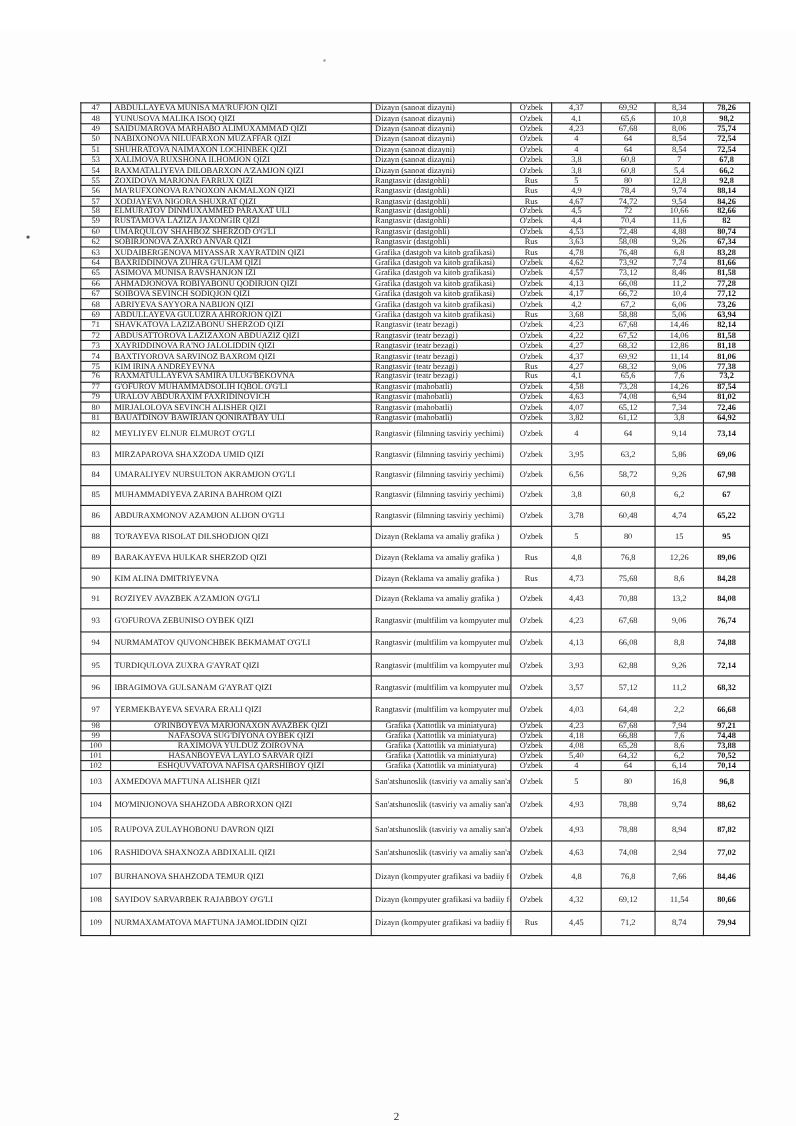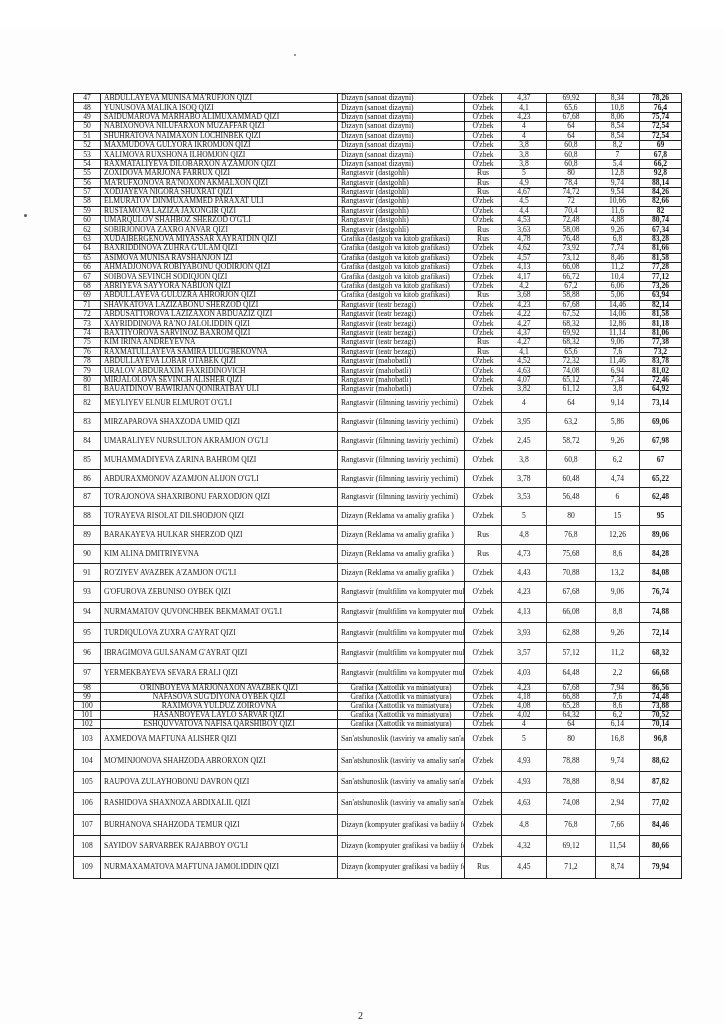--- a/index.html
+++ b/index.html
@@ -51,7 +51,7 @@
           <td class="v1">4,1</td>
           <td class="v2">65,6</td>
           <td class="v3">10,8</td>
-          <td class="tot">76,4</td>
+          <td class="tot">98,2</td>
         </tr>
         <tr class="h1">
           <td class="num">49</td>

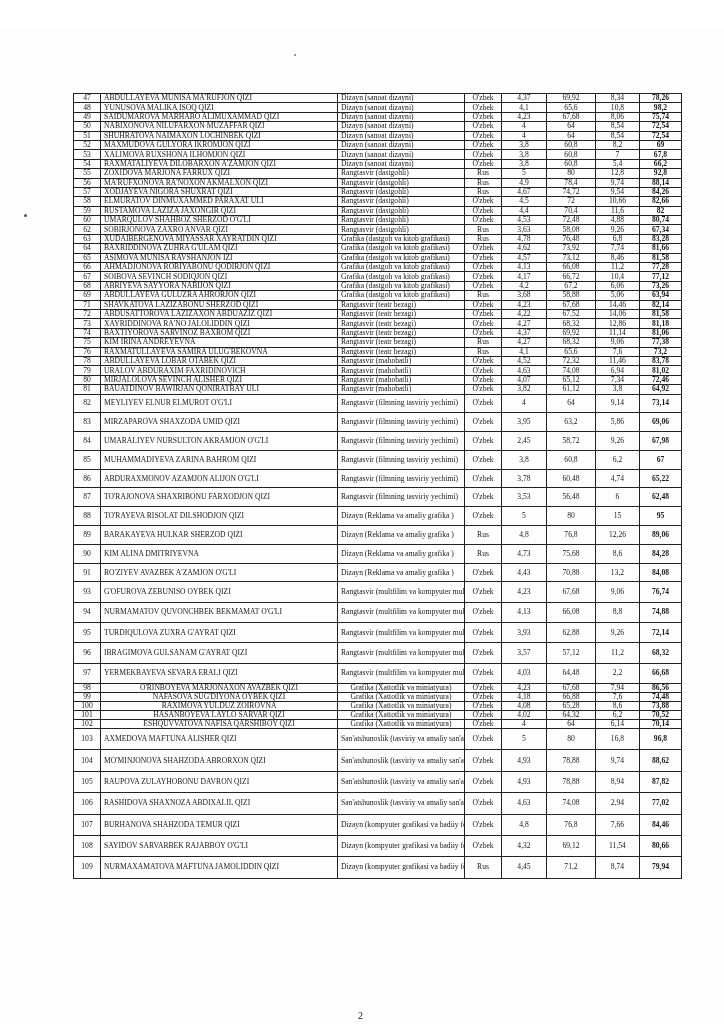--- a/index.html
+++ b/index.html
@@ -84,16 +84,6 @@
           <td class="tot">72,54</td>
         </tr>
         <tr class="h1">
-          <td class="num">52</td>
-          <td class="name">MAXMUDOVA GULYORA IKROMJON QIZI</td>
-          <td class="dir">Dizayn (sanoat dizayni)</td>
-          <td class="lang">O'zbek</td>
-          <td class="v1">3,8</td>
-          <td class="v2">60,8</td>
-          <td class="v3">8,2</td>
-          <td class="tot">69</td>
-        </tr>
-        <tr class="h1">
           <td class="num">53</td>
           <td class="name">XALIMOVA RUXSHONA ILHOMJON QIZI</td>
           <td class="dir">Dizayn (sanoat dizayni)</td>

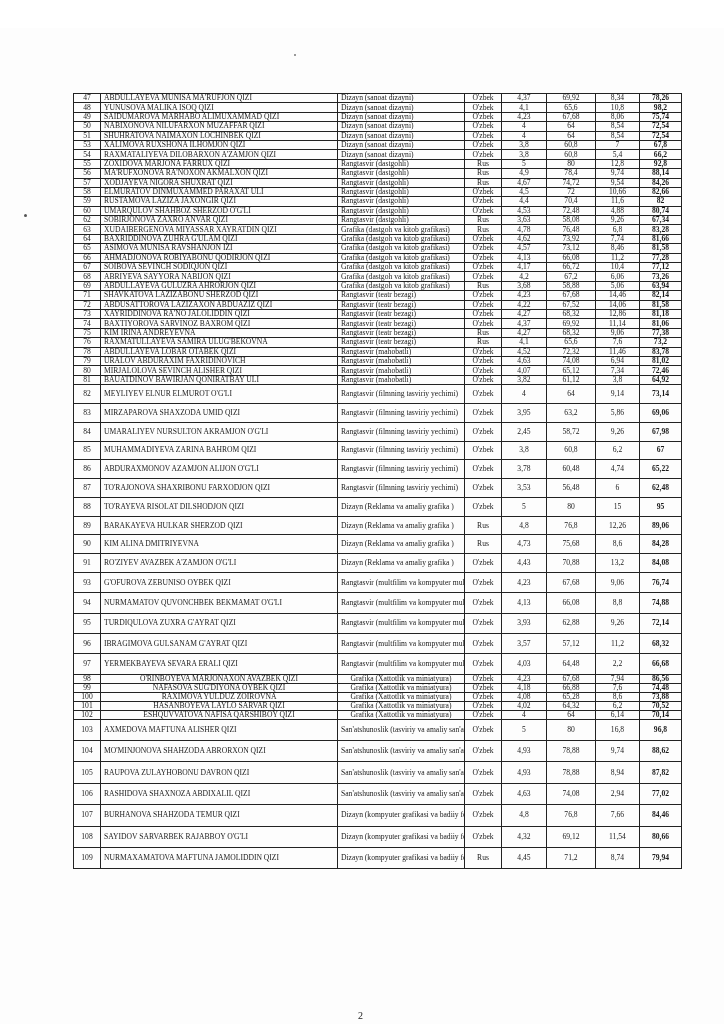--- a/index.html
+++ b/index.html
@@ -304,6 +304,16 @@
           <td class="tot">73,2</td>
         </tr>
         <tr class="h1">
+          <td class="num">77</td>
+          <td class="name">G'OFUROV MUHAMMADSOLIH IQBOL O'G'LI</td>
+          <td class="dir">Rangtasvir (mahobatli)</td>
+          <td class="lang">O'zbek</td>
+          <td class="v1">4,58</td>
+          <td class="v2">73,28</td>
+          <td class="v3">14,26</td>
+          <td class="tot">87,54</td>
+        </tr>
+        <tr class="h1">
           <td class="num">78</td>
           <td class="name">ABDULLAYEVA LOBAR OTABEK QIZI</td>
           <td class="dir">Rangtasvir (mahobatli)</td>

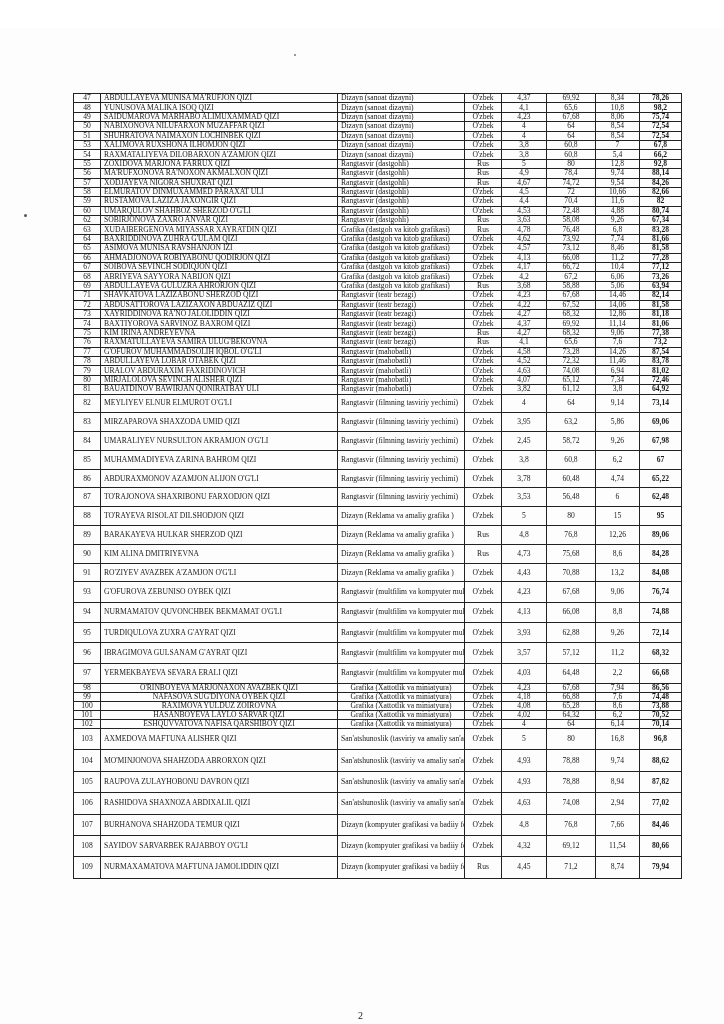--- a/index.html
+++ b/index.html
@@ -314,16 +314,6 @@
           <td class="tot">87,54</td>
         </tr>
         <tr class="h1">
-          <td class="num">78</td>
-          <td class="name">ABDULLAYEVA LOBAR OTABEK QIZI</td>
-          <td class="dir">Rangtasvir (mahobatli)</td>
-          <td class="lang">O'zbek</td>
-          <td class="v1">4,52</td>
-          <td class="v2">72,32</td>
-          <td class="v3">11,46</td>
-          <td class="tot">83,78</td>
-        </tr>
-        <tr class="h1">
           <td class="num">79</td>
           <td class="name">URALOV ABDURAXIM FAXRIDINOVICH</td>
           <td class="dir">Rangtasvir (mahobatli)</td>

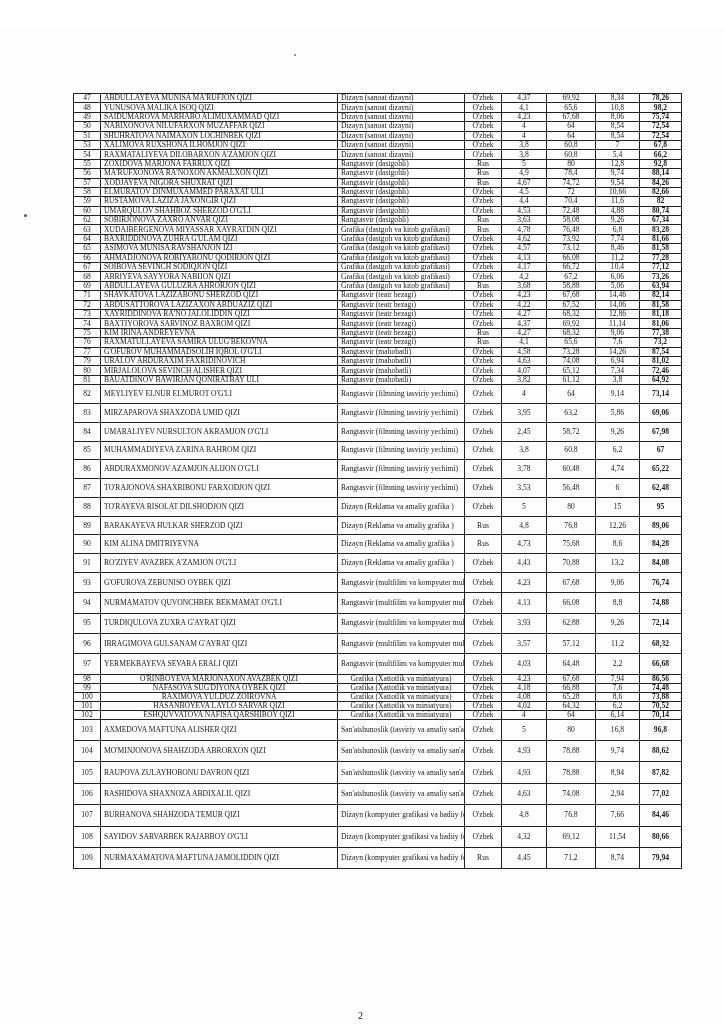--- a/index.html
+++ b/index.html
@@ -368,7 +368,7 @@
           <td class="name">UMARALIYEV NURSULTON AKRAMJON O'G'LI</td>
           <td class="dir">Rangtasvir (filmning tasviriy yechimi)</td>
           <td class="lang">O'zbek</td>
-          <td class="v1">2,45</td>
+          <td class="v1">6,56</td>
           <td class="v2">58,72</td>
           <td class="v3">9,26</td>
           <td class="tot">67,98</td>

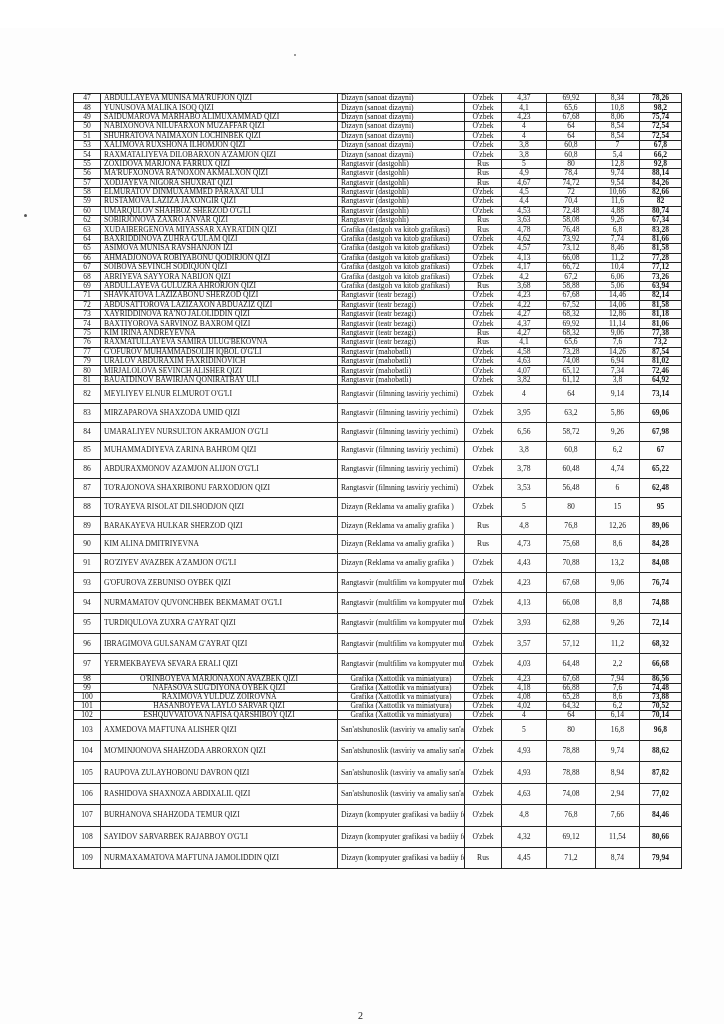--- a/index.html
+++ b/index.html
@@ -394,16 +394,6 @@
           <td class="tot">65,22</td>
         </tr>
         <tr class="h2">
-          <td class="num">87</td>
-          <td class="name">TO'RAJONOVA SHAXRIBONU FARXODJON QIZI</td>
-          <td class="dir">Rangtasvir (filmning tasviriy yechimi)</td>
-          <td class="lang">O'zbek</td>
-          <td class="v1">3,53</td>
-          <td class="v2">56,48</td>
-          <td class="v3">6</td>
-          <td class="tot">62,48</td>
-        </tr>
-        <tr class="h2">
           <td class="num">88</td>
           <td class="name">TO'RAYEVA RISOLAT DILSHODJON QIZI</td>
           <td class="dir">Dizayn (Reklama va amaliy grafika )</td>

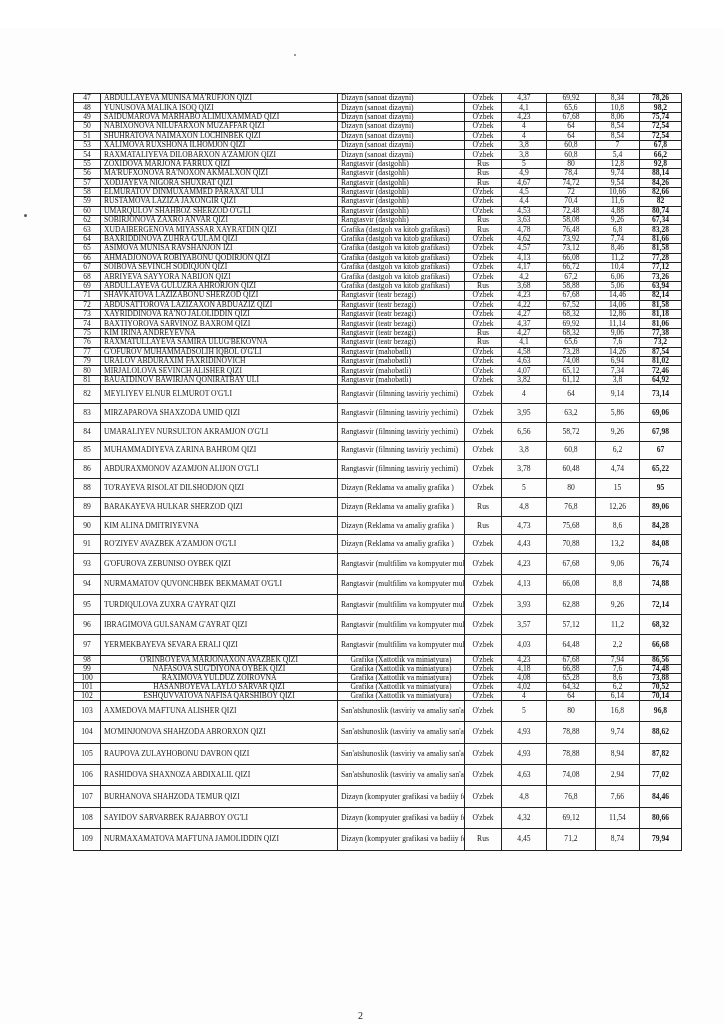--- a/index.html
+++ b/index.html
@@ -491,7 +491,7 @@
           <td class="v1">4,23</td>
           <td class="v2">67,68</td>
           <td class="v3">7,94</td>
-          <td class="tot">86,56</td>
+          <td class="tot">97,21</td>
         </tr>
         <tr class="h4">
           <td class="num">99</td>

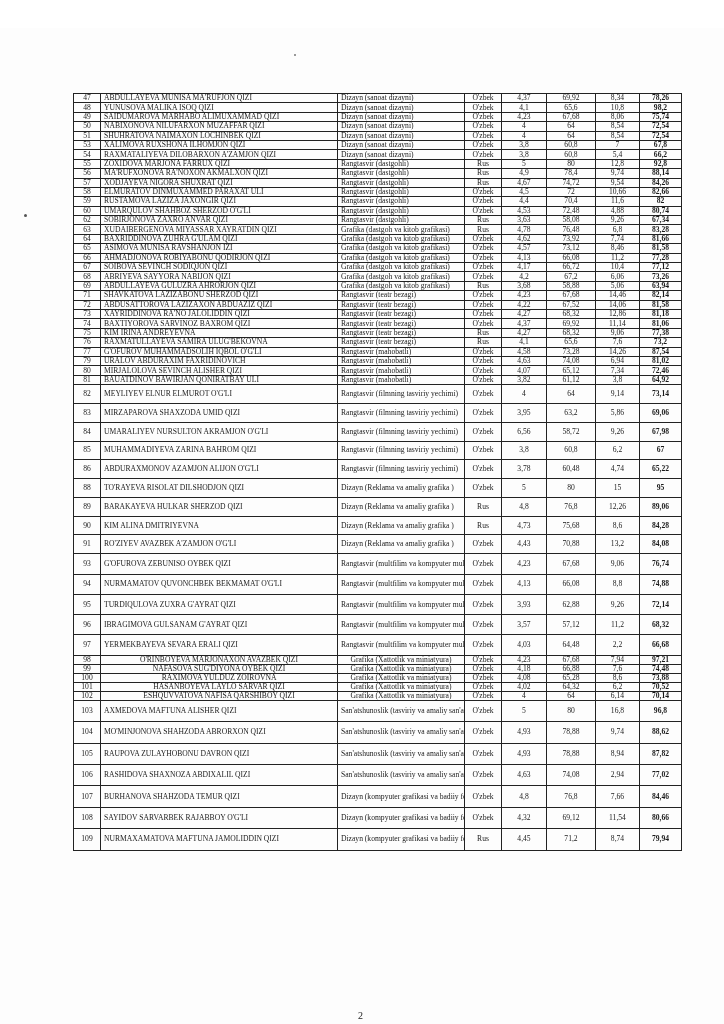--- a/index.html
+++ b/index.html
@@ -518,7 +518,7 @@
           <td class="name">HASANBOYEVA LAYLO SARVAR QIZI</td>
           <td class="dir">Grafika (Xattotlik va miniatyura)</td>
           <td class="lang">O'zbek</td>
-          <td class="v1">4,02</td>
+          <td class="v1">5,40</td>
           <td class="v2">64,32</td>
           <td class="v3">6,2</td>
           <td class="tot">70,52</td>

